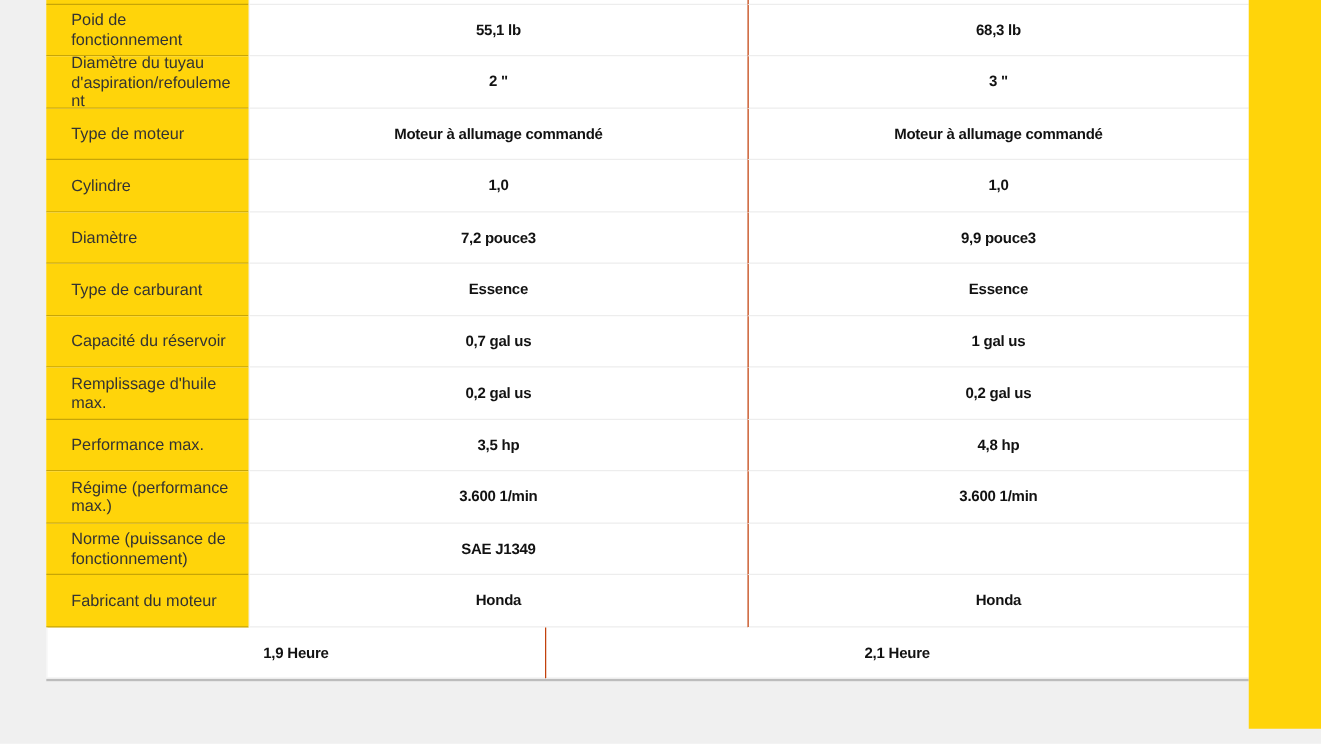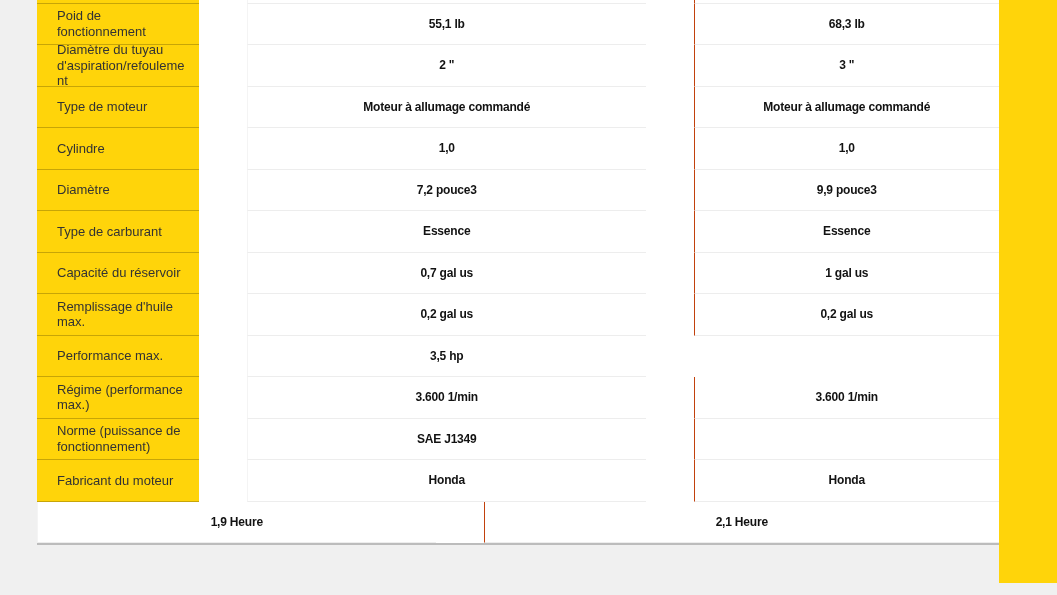--- a/index.html
+++ b/index.html
@@ -18,7 +18,7 @@
     background: #ffffff;
     border-bottom: 2px solid #bcbcbc;
   }
-  .spec-row { display: flex; height: 41.5px; gap: 48px; }
+  .spec-row { display: flex; height: 41.5px; }
   .spec-row.stub { height: 3.5px; }
   .cell-label {
     width: 162px;

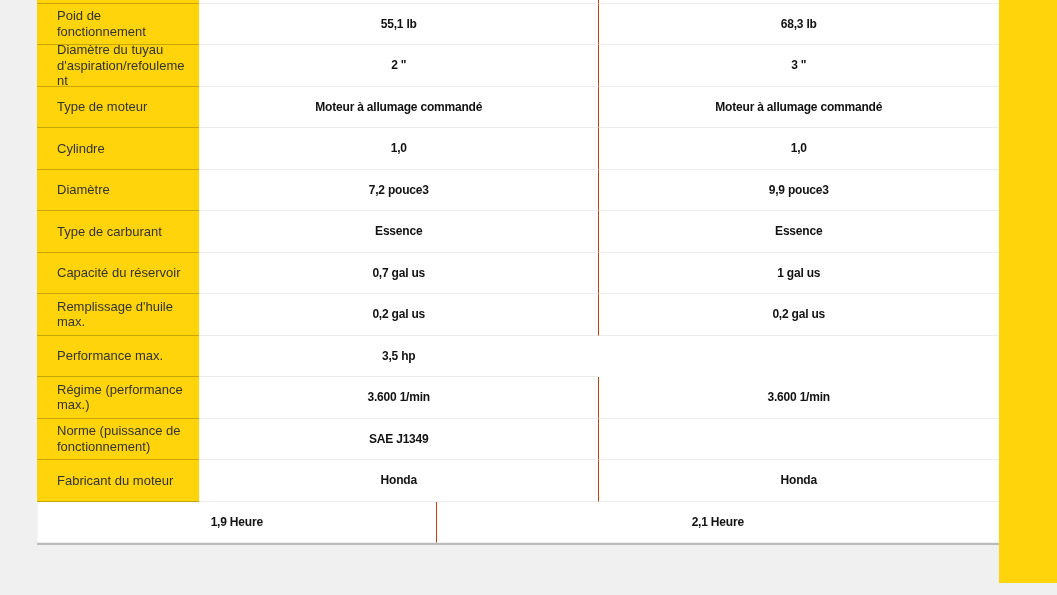--- a/index.html
+++ b/index.html
@@ -140,6 +140,7 @@
       <span class="label-text">Performance max.</span>
     </div>
     <div class="cell-val c1">3,5 hp</div>
+    <div class="cell-val c2">4,8 hp</div>
   </div>
 
   <div class="spec-row">

